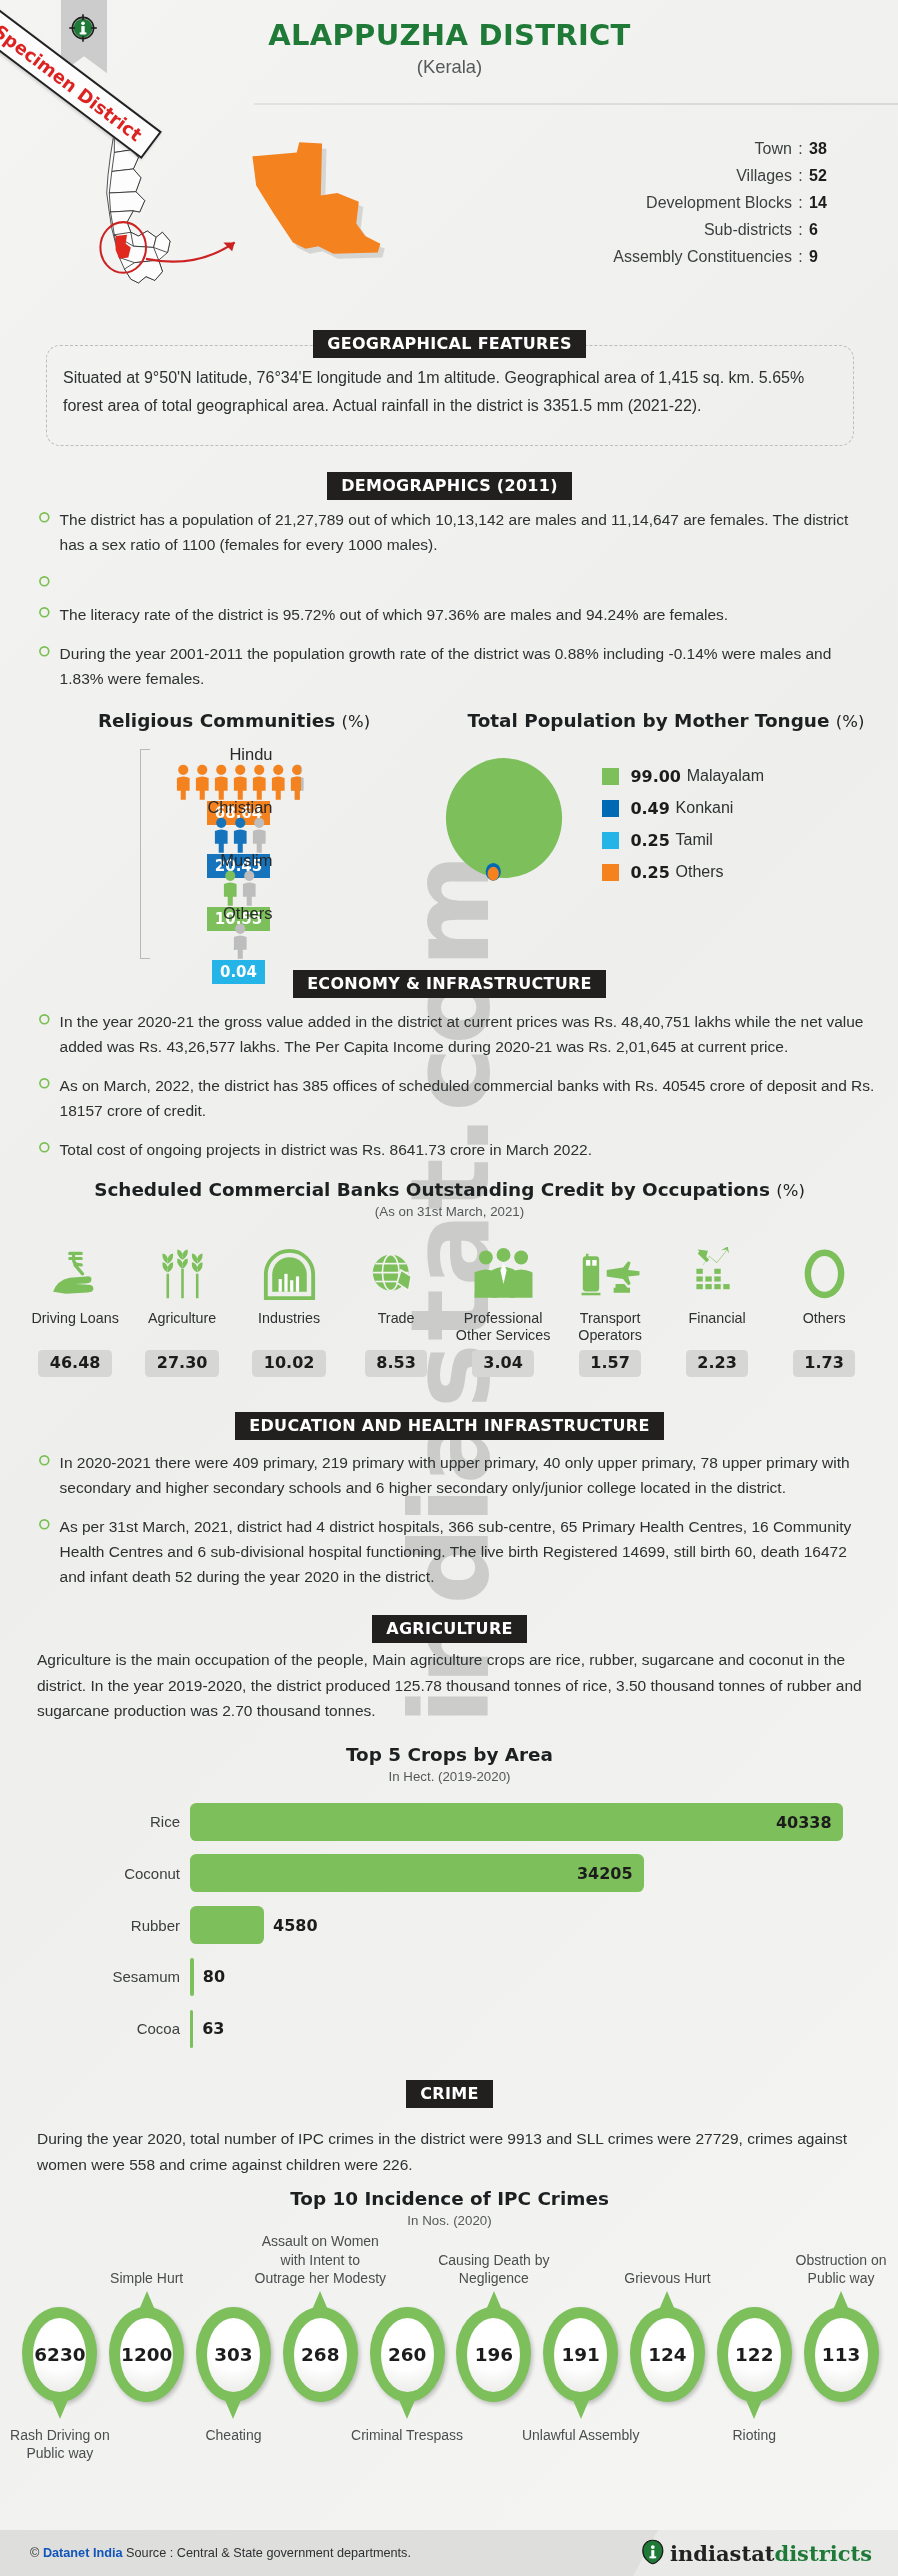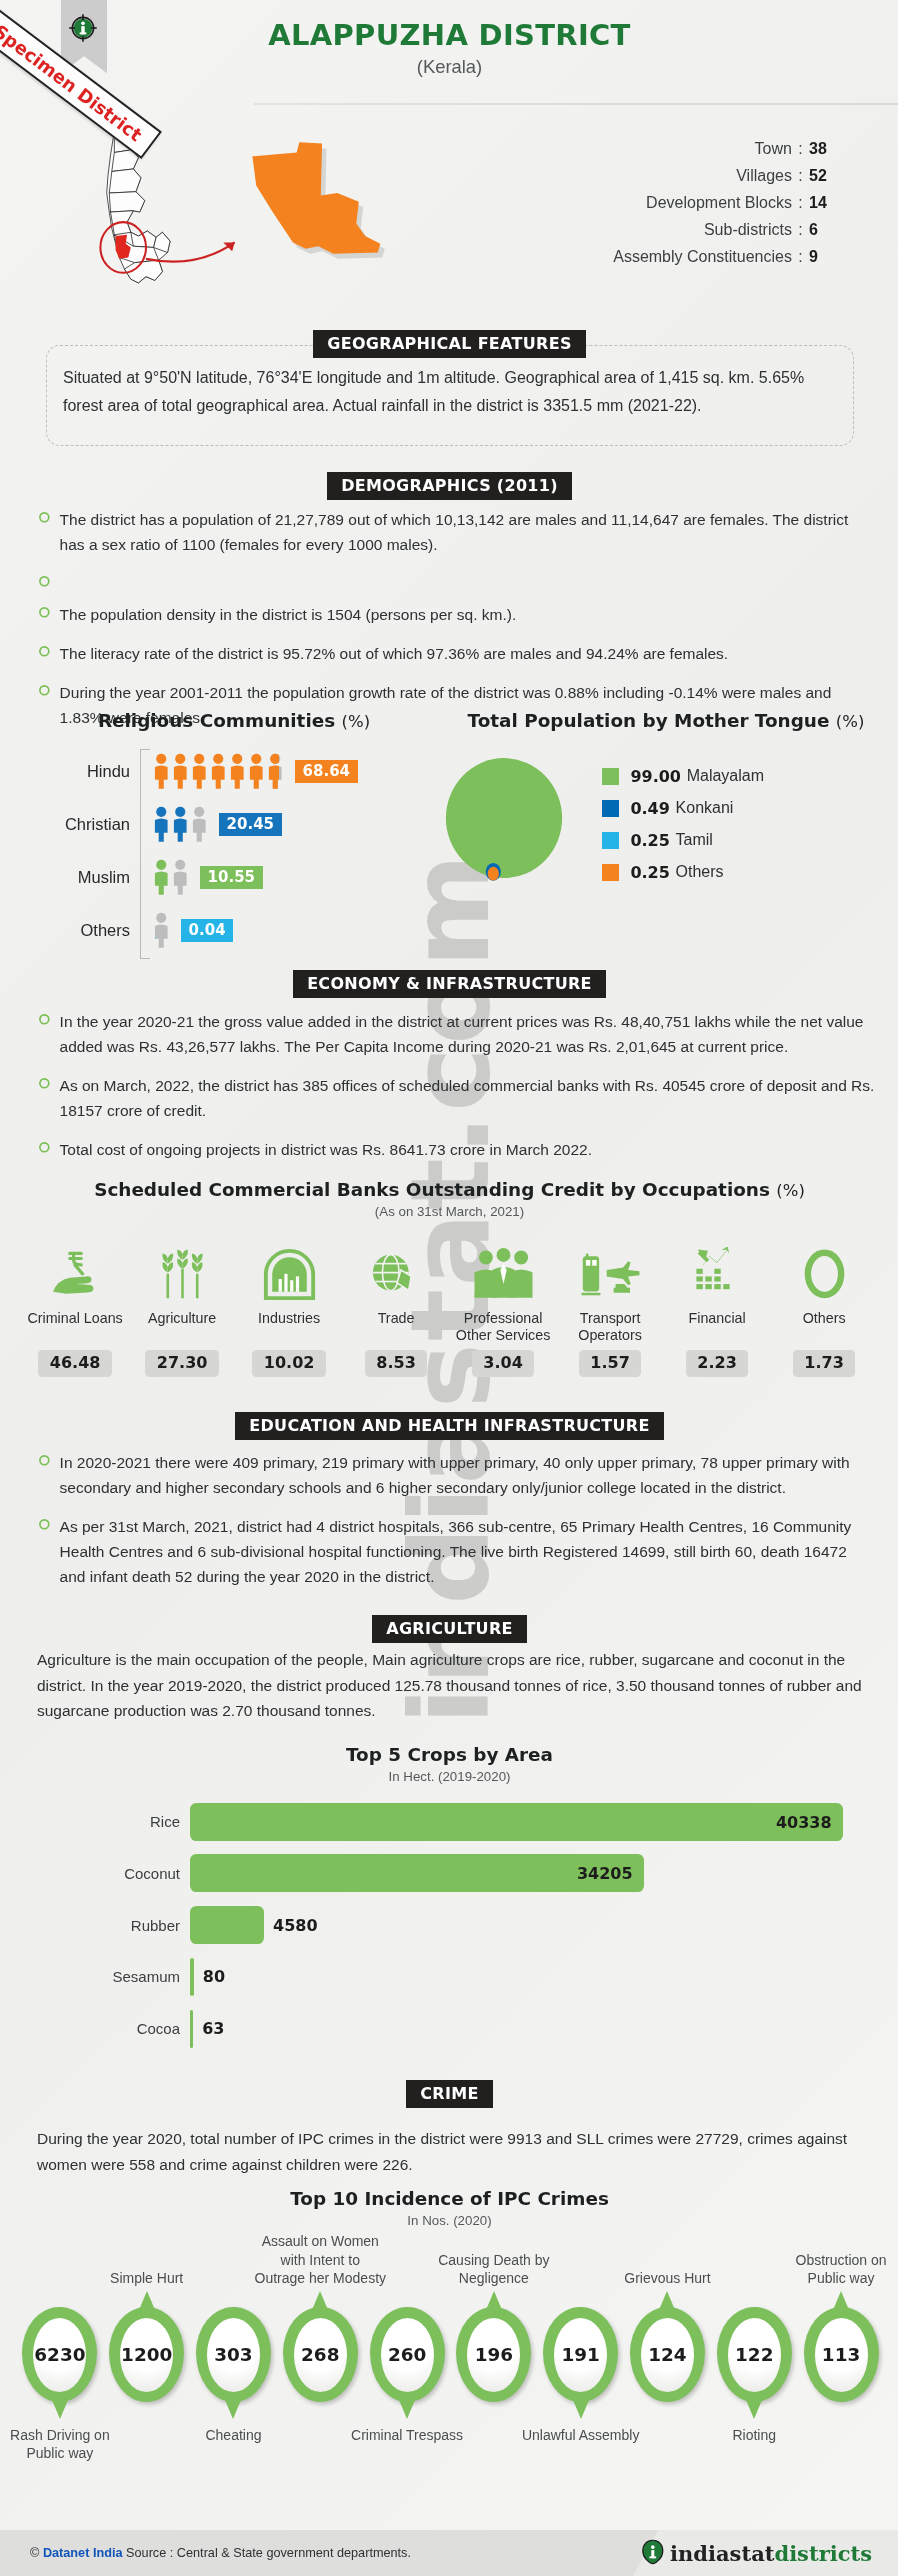--- a/index.html
+++ b/index.html
@@ -337,14 +337,6 @@
             <circle cx="10" cy="10" r="7" fill="none" stroke="#79bf52" stroke-width="2.6"></circle>
           </svg>
         </div>
-      <div class="btext">The population density in the district is 1504 (persons per sq. km.).</div>
-    </div>
-    <div class="bullet">
-      <div class="bdot">
-          <svg width="12.7" height="12.7" viewBox="0 0 20 20">
-            <circle cx="10" cy="10" r="7" fill="none" stroke="#79bf52" stroke-width="2.6"></circle>
-          </svg>
-        </div>
       <div class="btext">The literacy rate of the district is 95.72% out of which 97.36% are males and 94.24% are females.</div>
     </div>
     <div class="bullet">

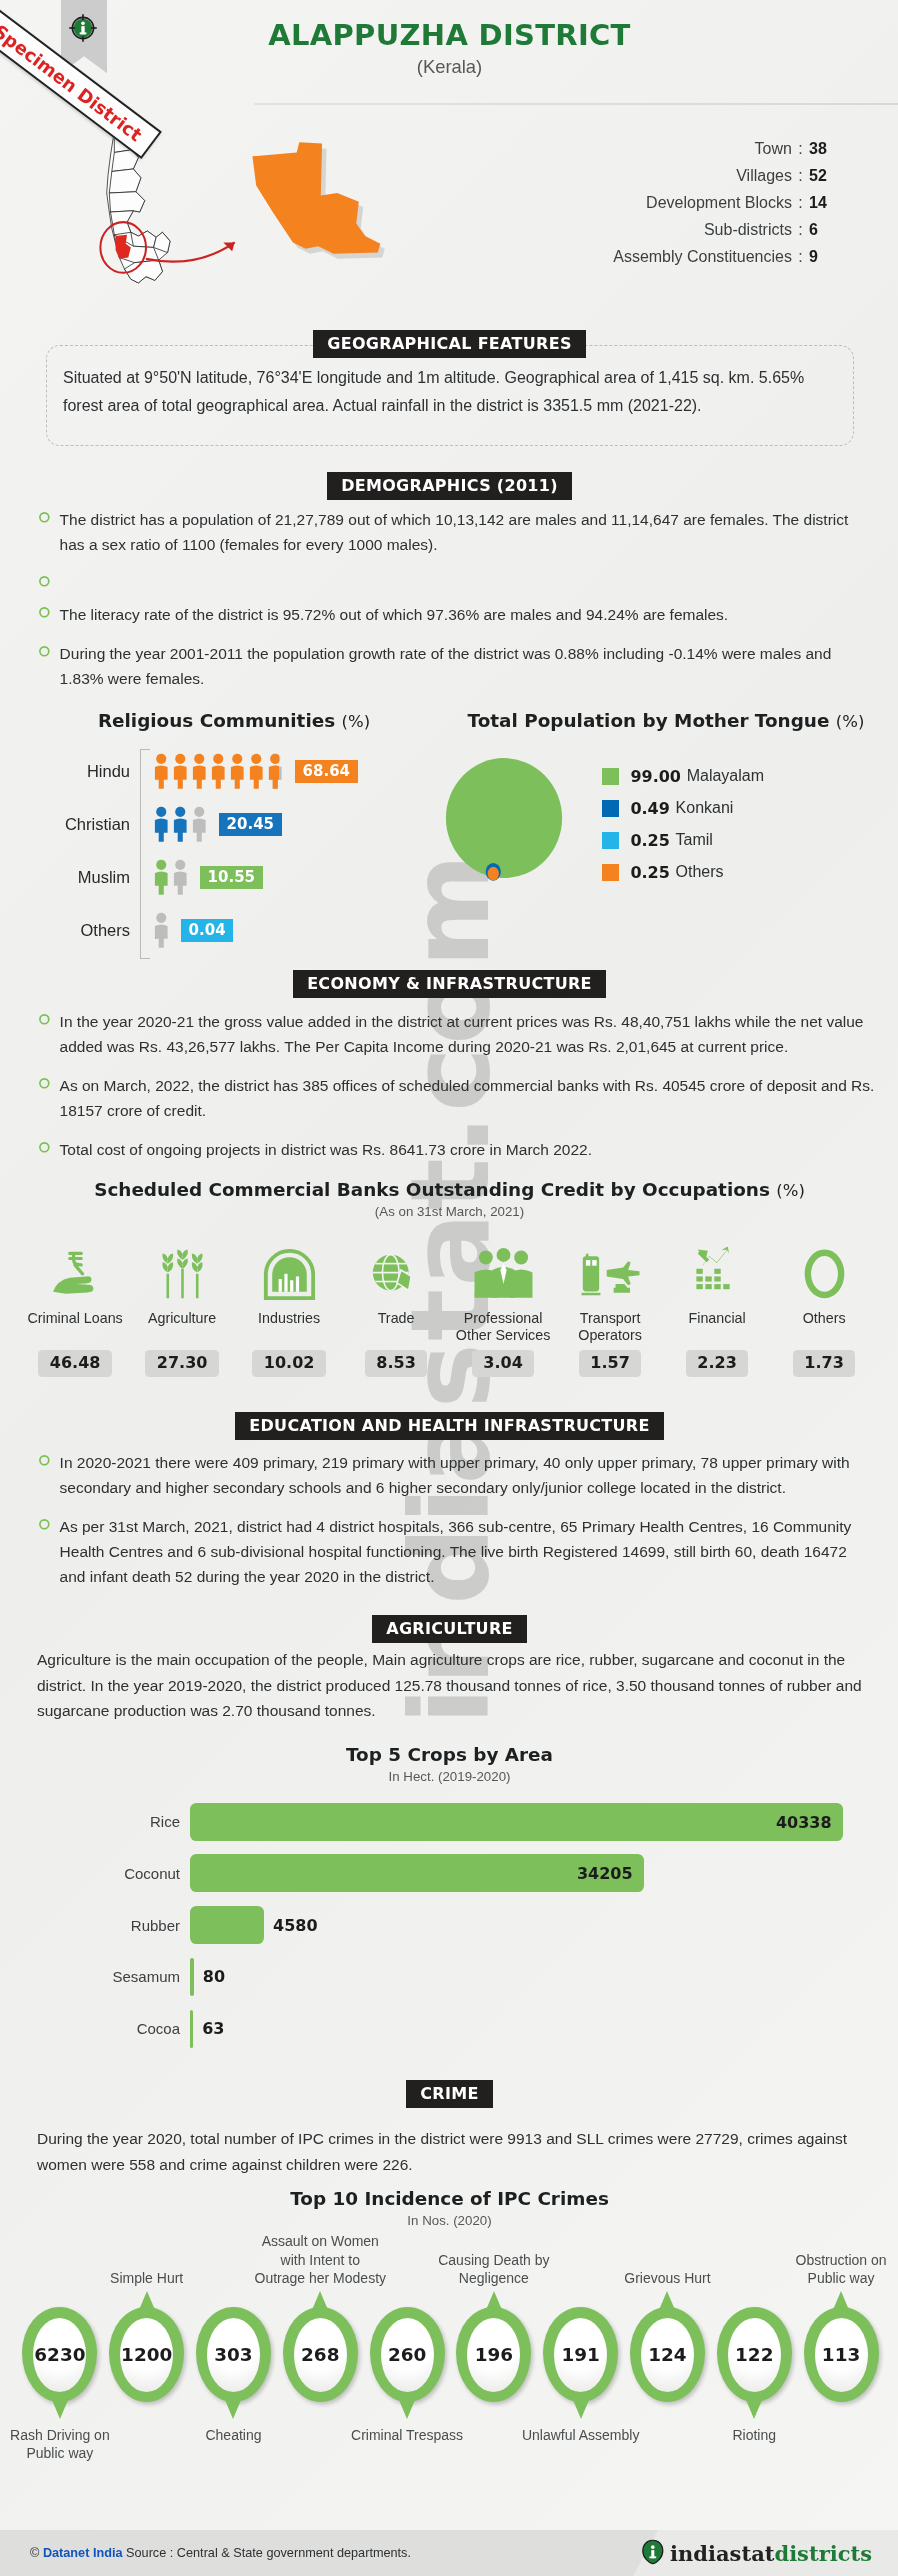--- a/index.html
+++ b/index.html
@@ -109,7 +109,7 @@
   .csub { font-size: 13.3px; color: #55595a; font-weight: normal; margin-top: 3.8px; font-family:"Liberation Sans",sans-serif;}
   
   .relig { position: absolute; left: 44px; top: 745px; width: 380px; z-index: 5;}
-  .relig-row { display: flex; align-items: center; height: 53px; position: relative;}
+  .relig-row { display: flex; align-items: center; height: 53px; position: relative; flex-direction: column;}
   .relig-lbl { width: 95px; text-align: right; padding-right: 9px; font-size: 16.5px; color: #28292a;}
   .relig-brace {
     position: absolute; left: 96px; top: 3.8px; width: 10px; height: 210px;

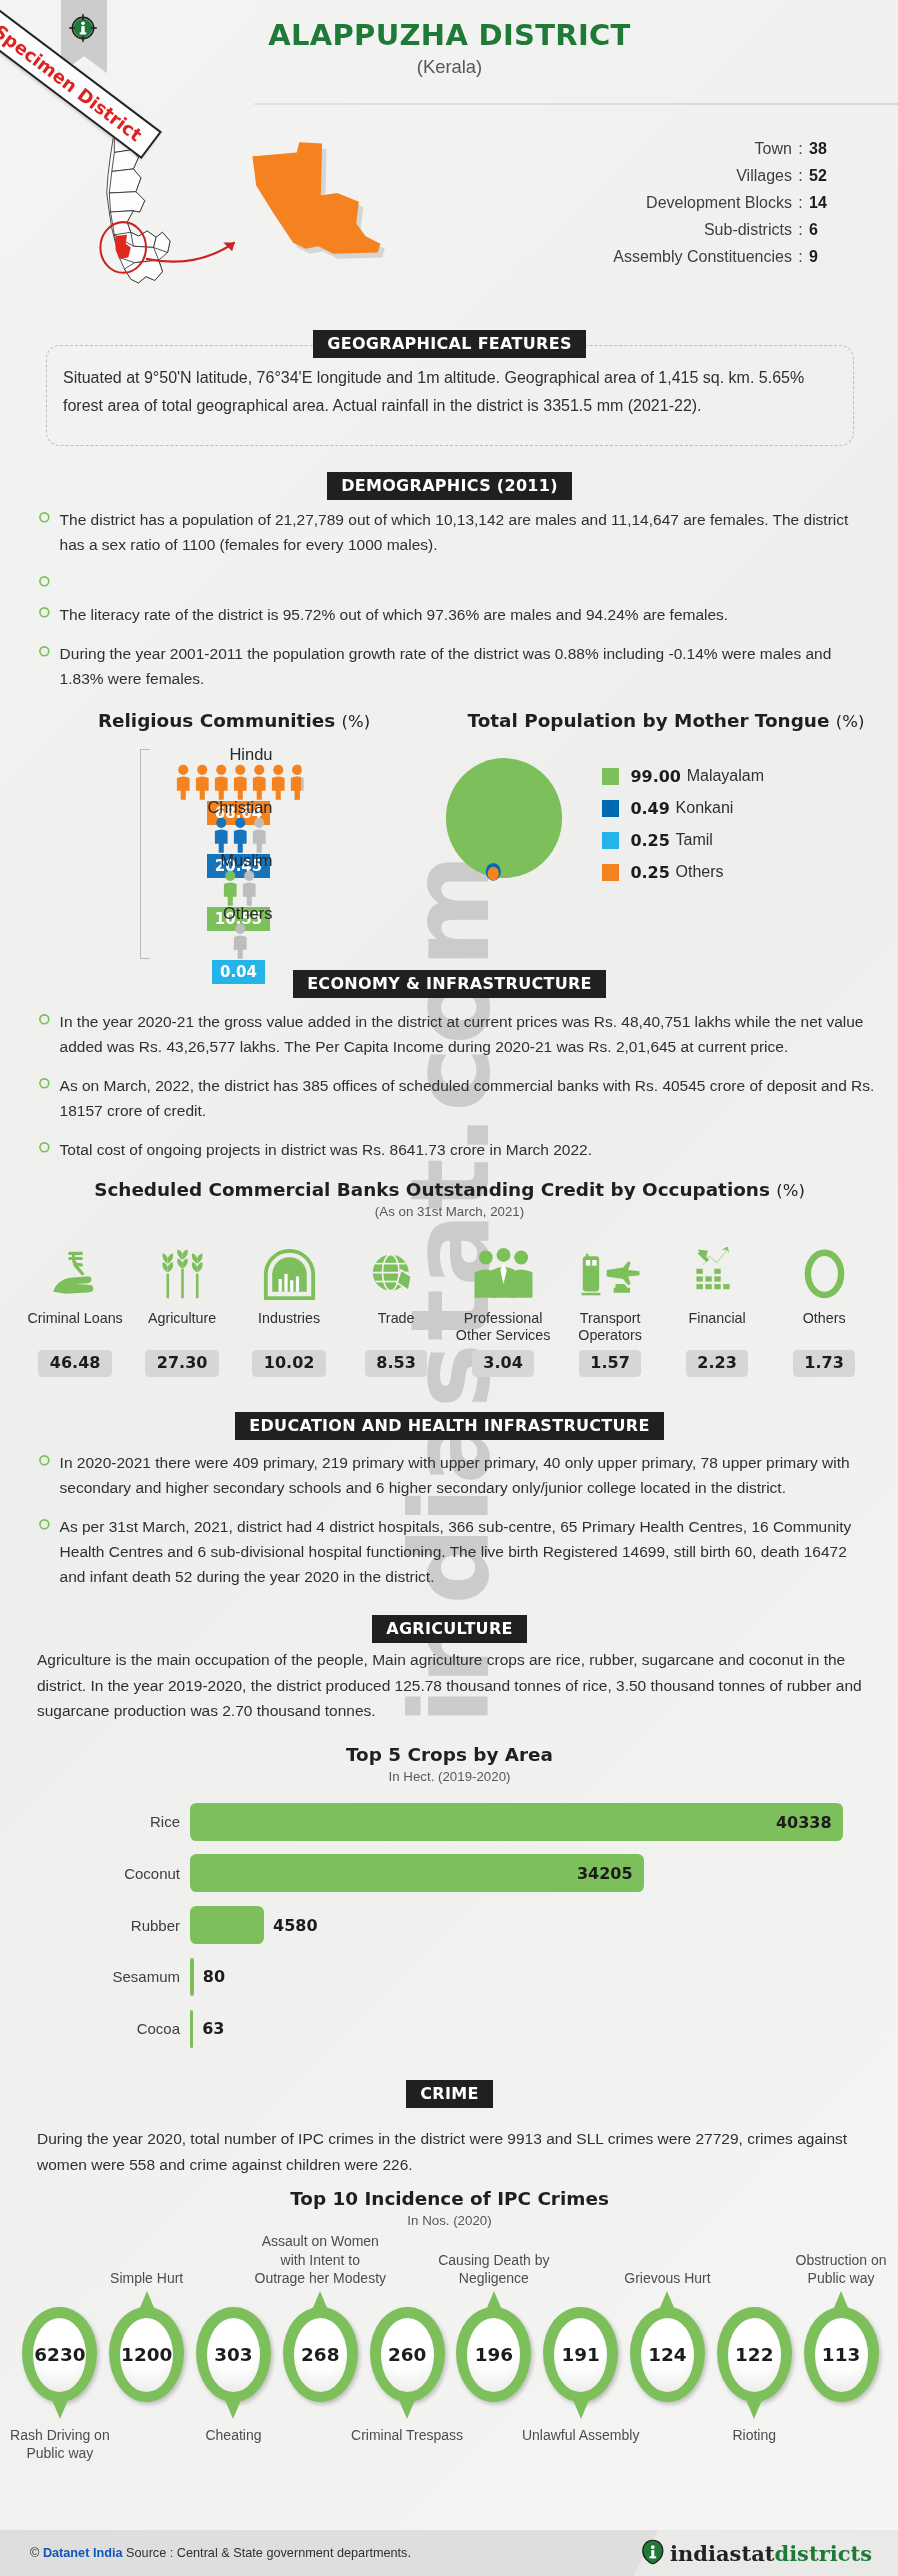--- a/index.html
+++ b/index.html
@@ -551,7 +551,7 @@
             <path d="M34 10 h18 M34 18 h18 M40 10 v10 q0 8 12 8 M42 28 l12 14" stroke="#7cbf5b" stroke-width="5" fill="none" stroke-linecap="round"></path>
           </svg>
       </div>
-      <div class="occ-lbl">Criminal Loans</div>
+      <div class="occ-lbl">Driving Loans</div>
       <div class="occ-pill">46.48</div>
     </div>
     <div class="occ-col">

